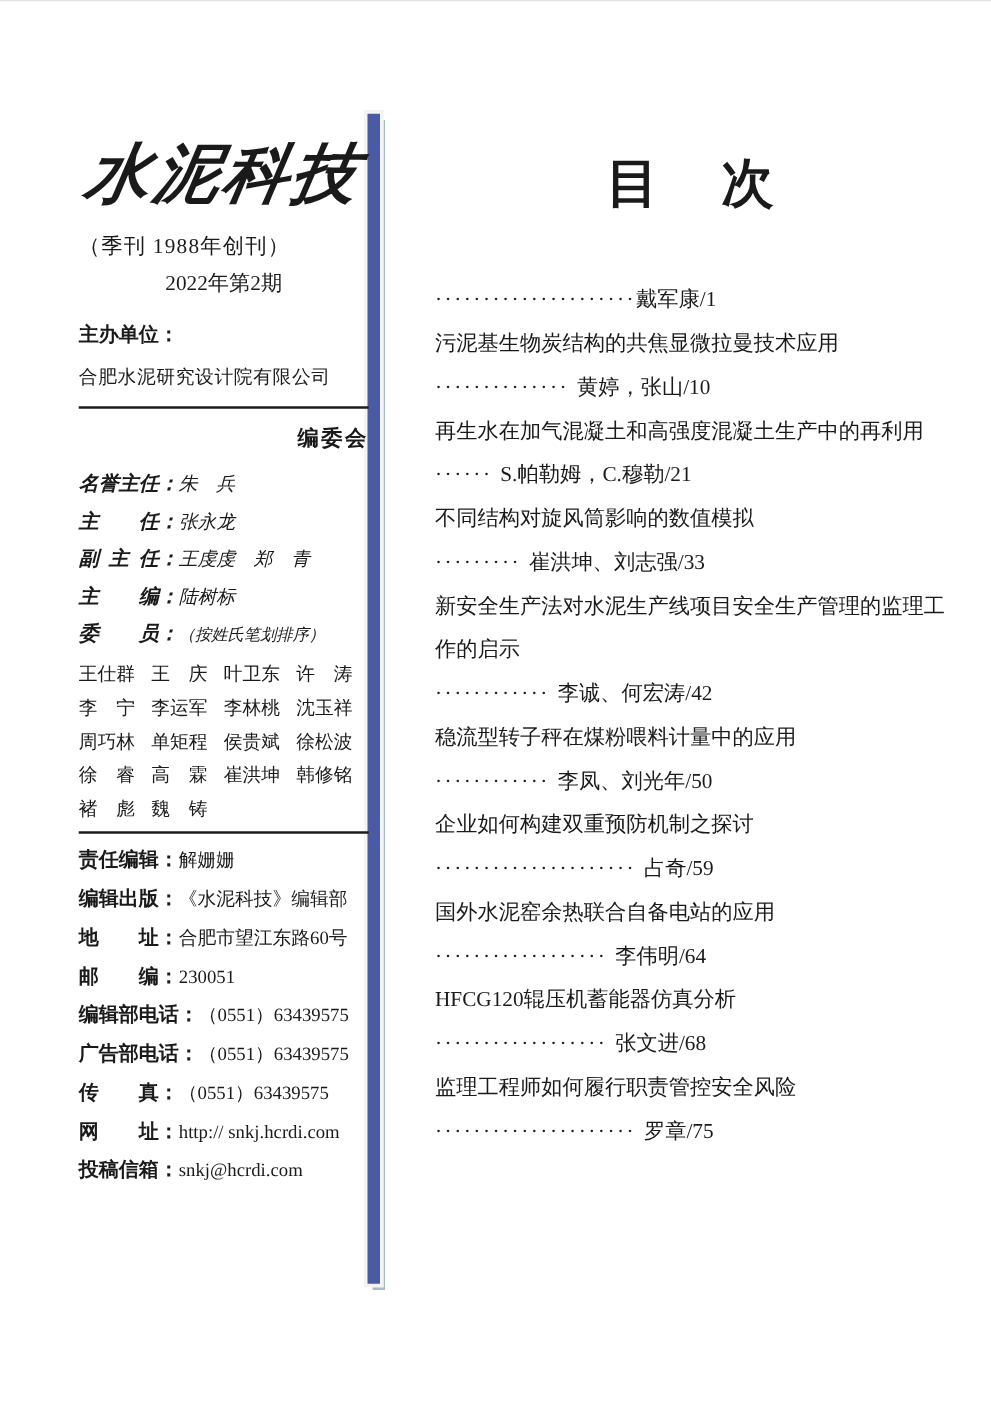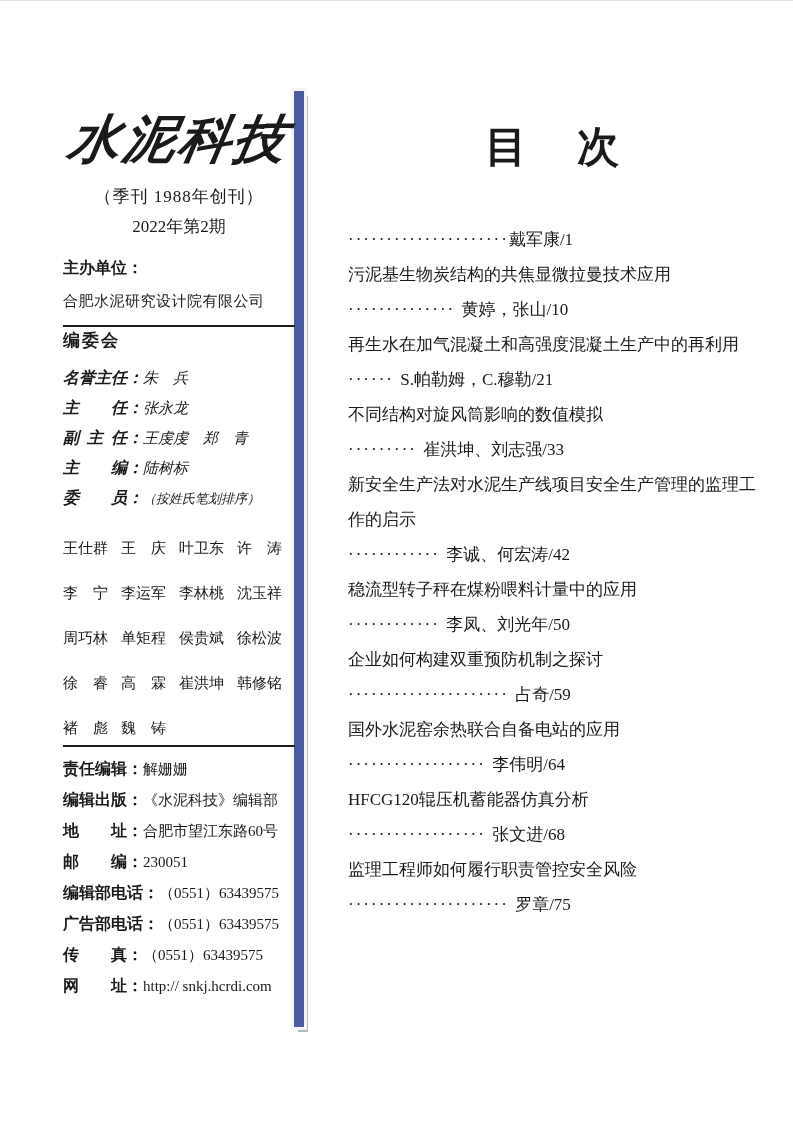--- a/index.html
+++ b/index.html
@@ -36,7 +36,7 @@
     font-style:italic;
     white-space:nowrap;
   }
-  .j-sub { margin-top:10px; text-align:center; font-size:17px; letter-spacing:1px; }
+  .j-sub { margin-top:10px; font-size:17px; letter-spacing:1px; }
   .j-issue { margin-top:7px; text-align:center; font-size:17px; }
 
   .sans { font-family:"Liberation Sans","DejaVu Sans",sans-serif; font-weight:bold; }

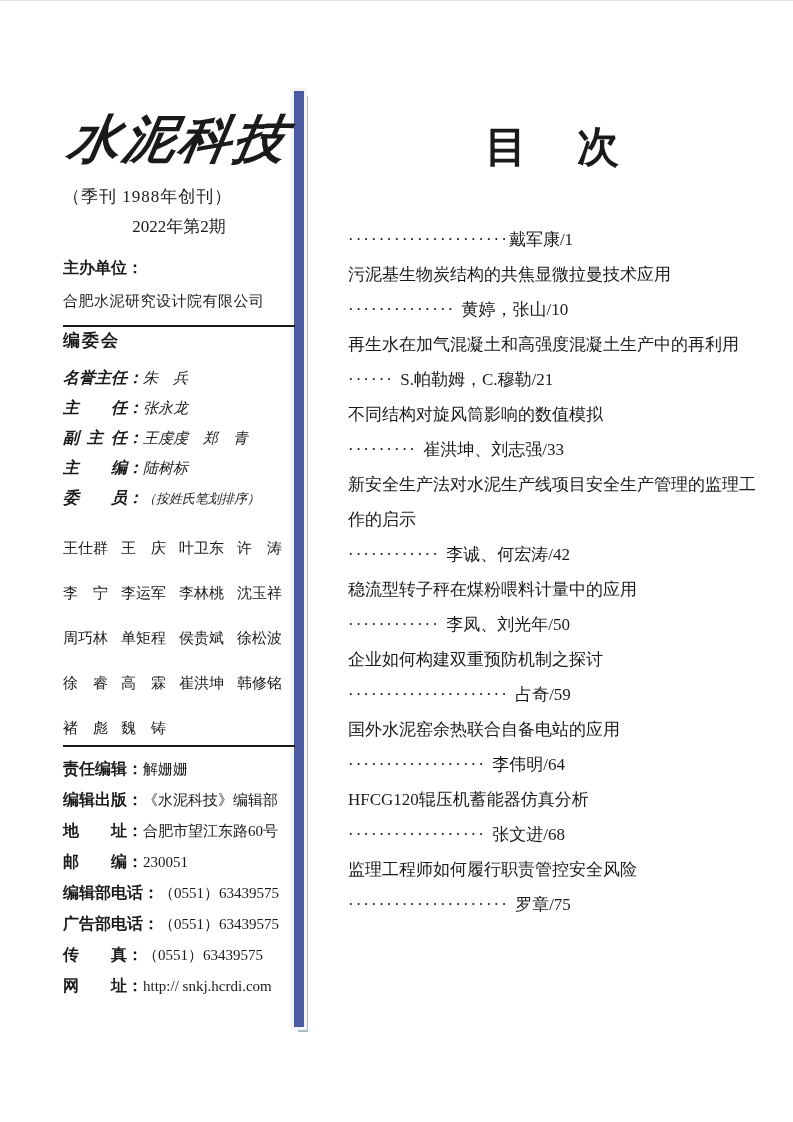--- a/index.html
+++ b/index.html
@@ -46,7 +46,7 @@
 
   .rule { margin-top:14px; border-top:2px solid #1c1c1c; width:100%; height:0; }
 
-  .board-heading { margin-top:2px; text-align:left; font-size:17px; letter-spacing:2px; }
+  .board-heading { margin-top:12px; text-align:right; font-size:17px; letter-spacing:2px; }
 
   .roles { margin-top:11px; }
   .role-row { height:30px; line-height:30px; white-space:nowrap;font-style:italic; }

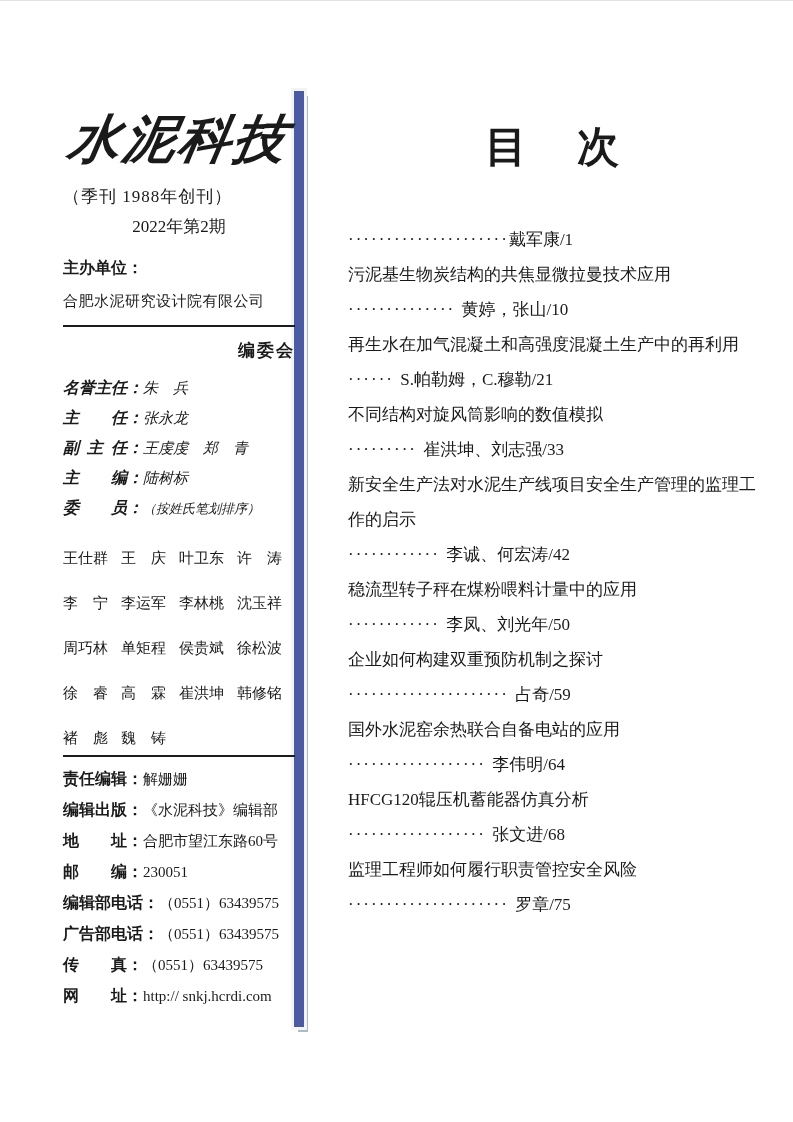--- a/index.html
+++ b/index.html
@@ -60,7 +60,7 @@
     grid-template-columns:repeat(4,1fr);
     row-gap:0;
   }
-  .member { height:27px; line-height:27px; font-size:15px; white-space:nowrap;margin-top:18px; }
+  .member { height:27px; line-height:27px; font-size:15px; white-space:nowrap; }
 
   .rule2 { margin-top:3px; }
 

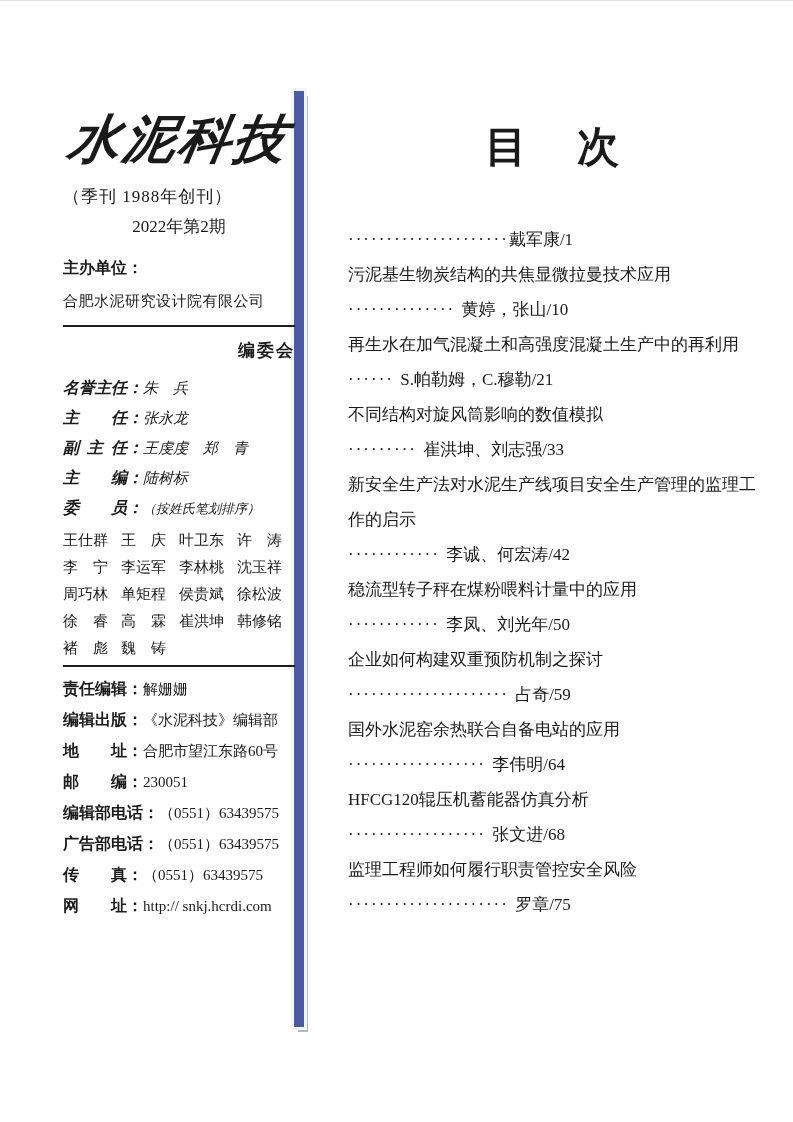--- a/index.html
+++ b/index.html
@@ -171,6 +171,9 @@
       <div class="pub-row">
         <span class="pub-label sans">网  址：</span><span class="pub-value">http:// snkj.hcrdi.com</span>
       </div>
+      <div class="pub-row">
+        <span class="pub-label sans">投稿信箱：</span><span class="pub-value">snkj@hcrdi.com</span>
+      </div>
     </div>
 
   </div>

